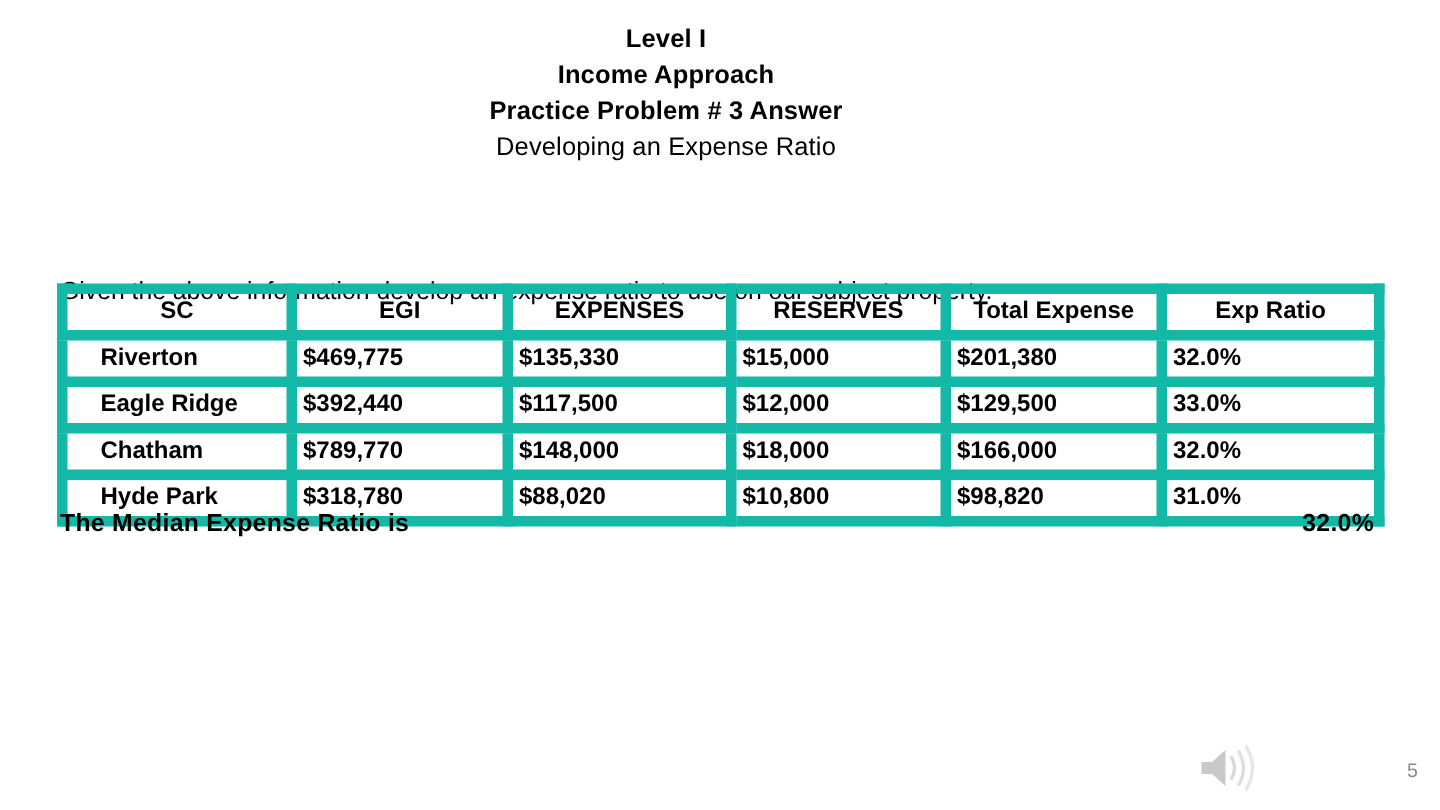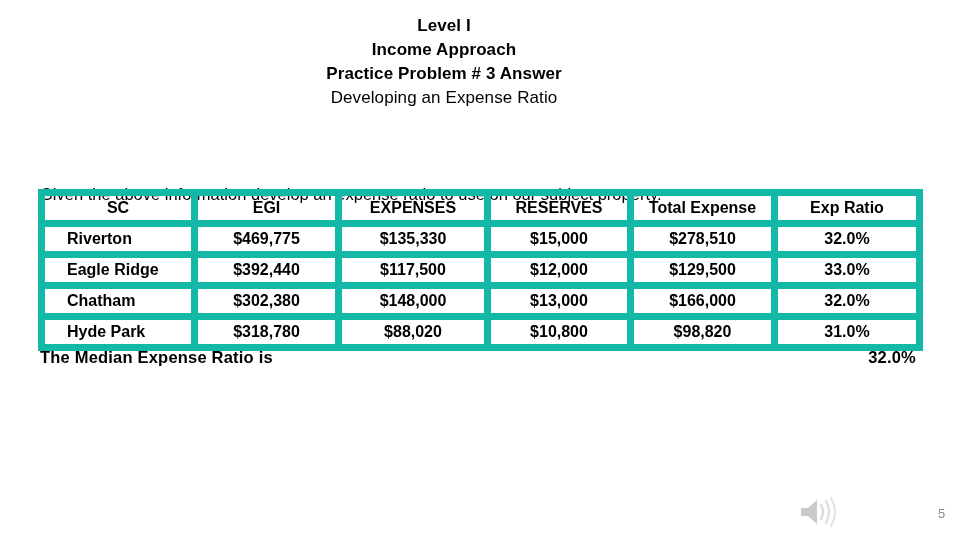--- a/index.html
+++ b/index.html
@@ -79,7 +79,7 @@
     padding-left: 22px;
   }
   table.data-table td.num-cell {
-    text-align: center;
+    text-align: left;
   }
   
   .col-sc    { width: 153px; }

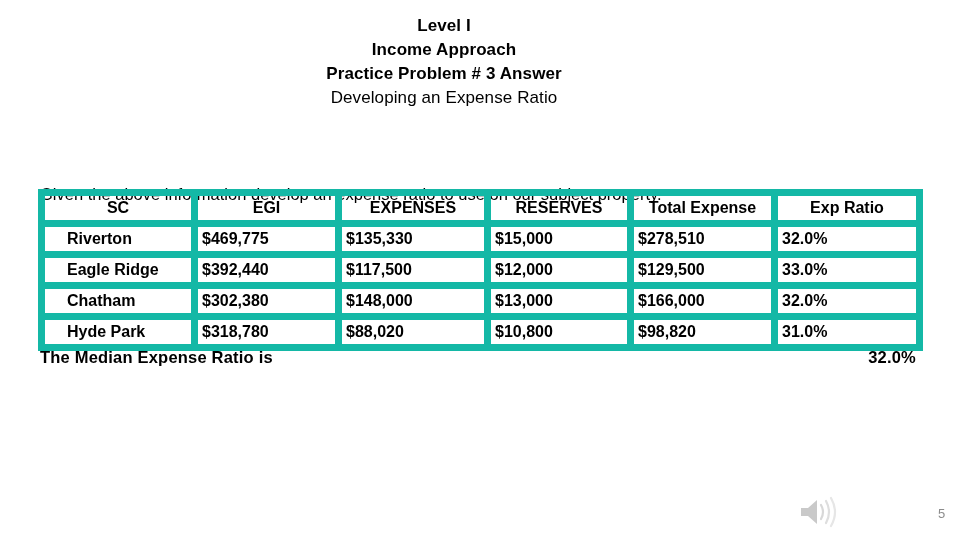--- a/index.html
+++ b/index.html
@@ -157,7 +157,7 @@
         <td class="num-cell">$469,775</td>
         <td class="num-cell">$135,330</td>
         <td class="num-cell">$15,000</td>
-        <td class="num-cell">$278,510</td>
+        <td class="num-cell">$201,380</td>
         <td class="num-cell">32.0%</td>
       </tr>
       <tr>

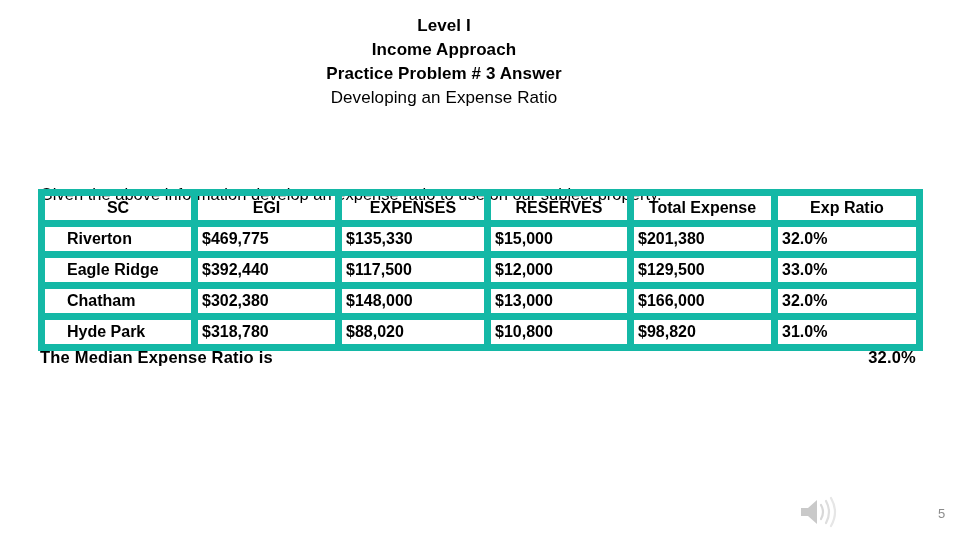--- a/index.html
+++ b/index.html
@@ -170,7 +170,7 @@
       </tr>
       <tr>
         <td class="name-cell">Chatham</td>
-        <td class="num-cell">$302,380</td>
+        <td class="num-cell">$789,770</td>
         <td class="num-cell">$148,000</td>
         <td class="num-cell">$13,000</td>
         <td class="num-cell">$166,000</td>

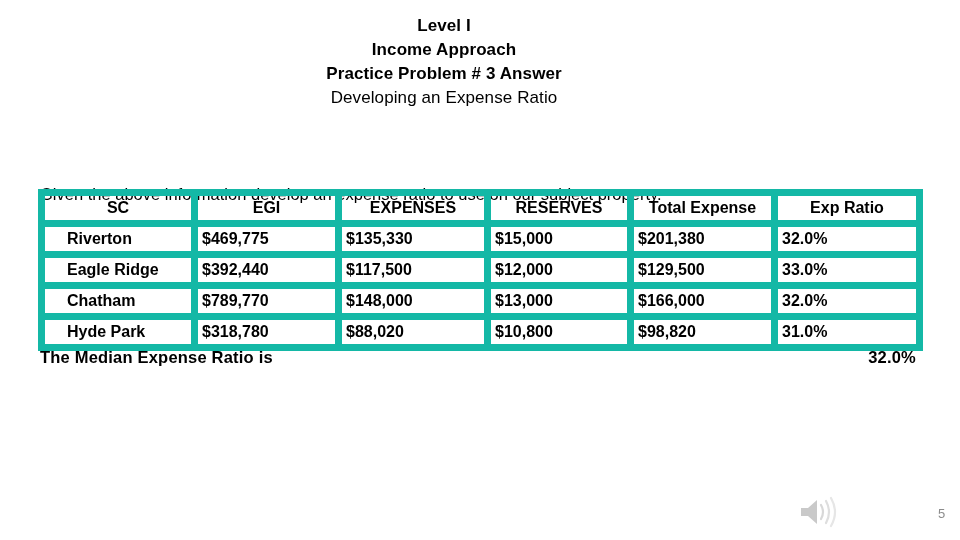--- a/index.html
+++ b/index.html
@@ -172,7 +172,7 @@
         <td class="name-cell">Chatham</td>
         <td class="num-cell">$789,770</td>
         <td class="num-cell">$148,000</td>
-        <td class="num-cell">$13,000</td>
+        <td class="num-cell">$18,000</td>
         <td class="num-cell">$166,000</td>
         <td class="num-cell">32.0%</td>
       </tr>

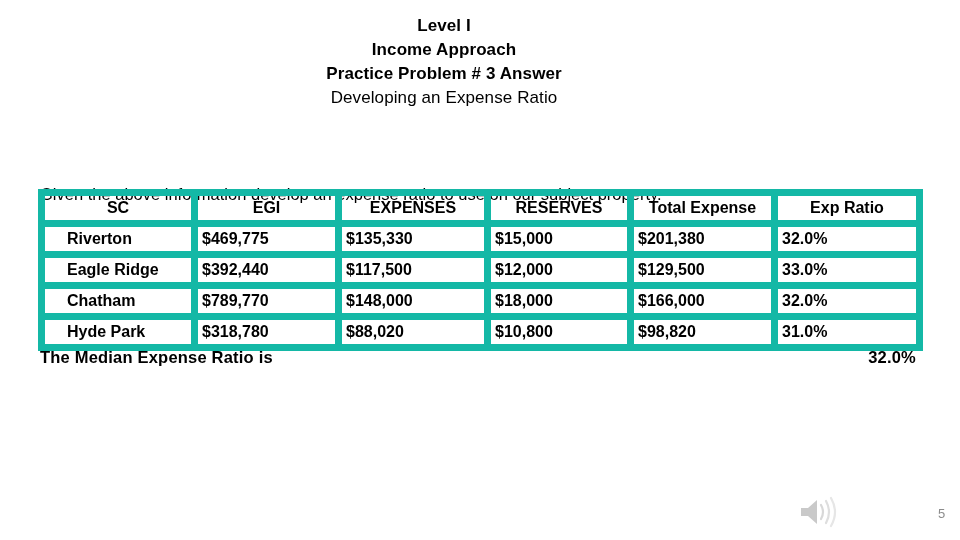--- a/index.html
+++ b/index.html
@@ -92,7 +92,7 @@
   
   .median-row {
     position: absolute;
-    top: 348px;
+    top: 340px;
     left: 40px;
     width: 876px;
     display: flex;

